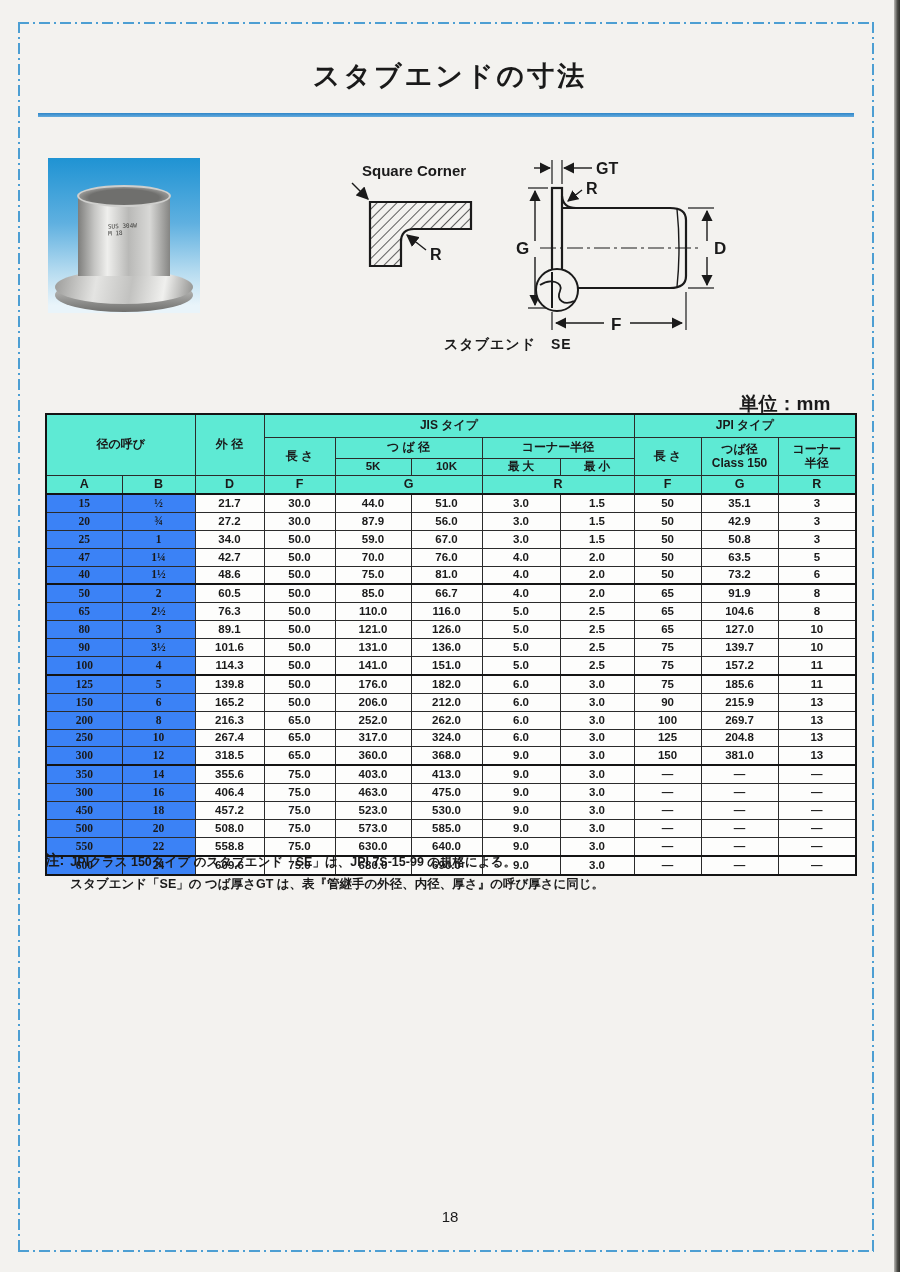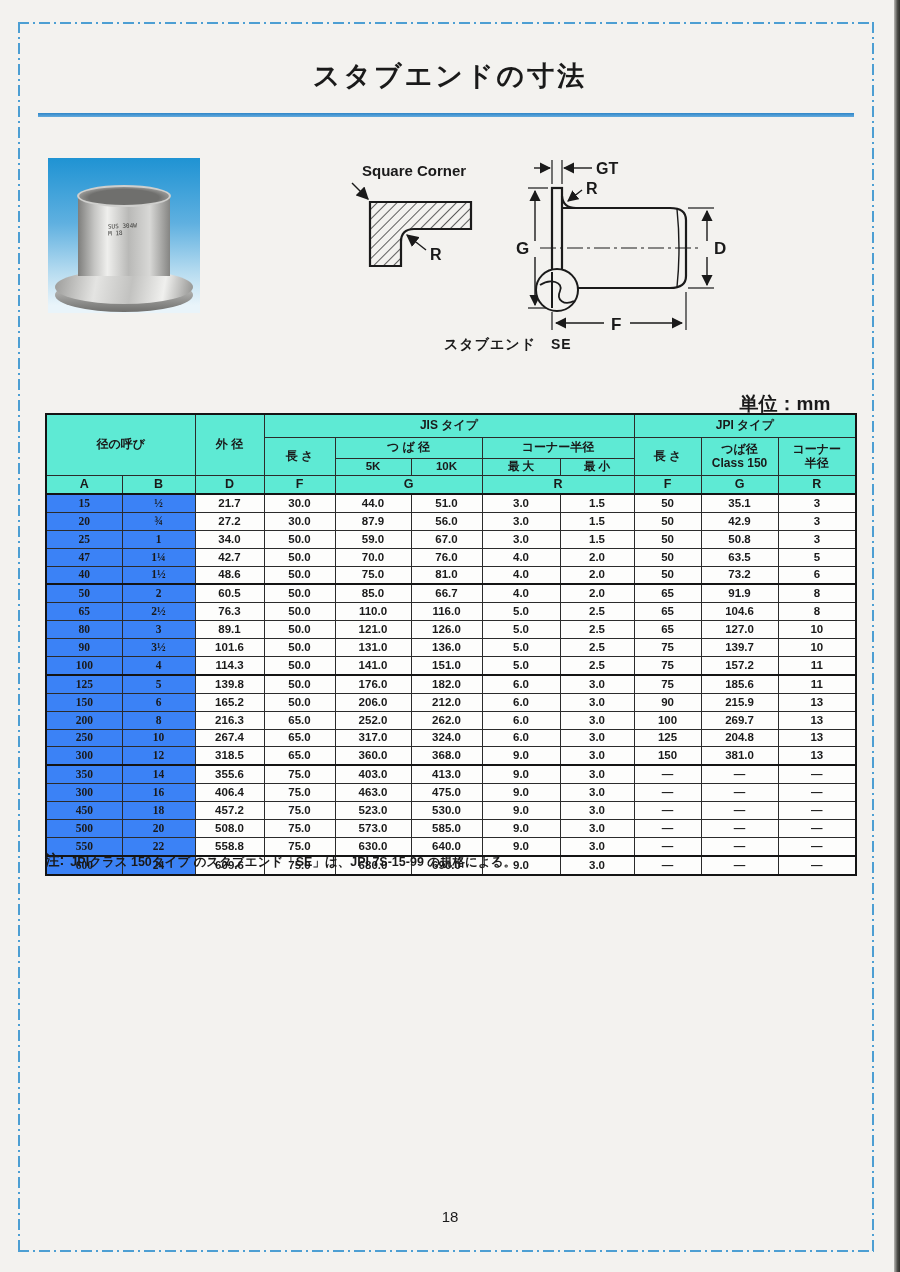--- a/index.html
+++ b/index.html
@@ -483,6 +483,7 @@
     <span class="note-prefix">注:</span>
     <div class="note-lines">
       <div>JPIクラス 150タイプ のスタブエンド「SE」は、JPI 7S-15-99 の規格による。</div>
+      <div>スタブエンド「SE」の つば厚さGT は、表『管継手の外径、内径、厚さ』の呼び厚さに同じ。</div>
     </div>
   </div>
 

